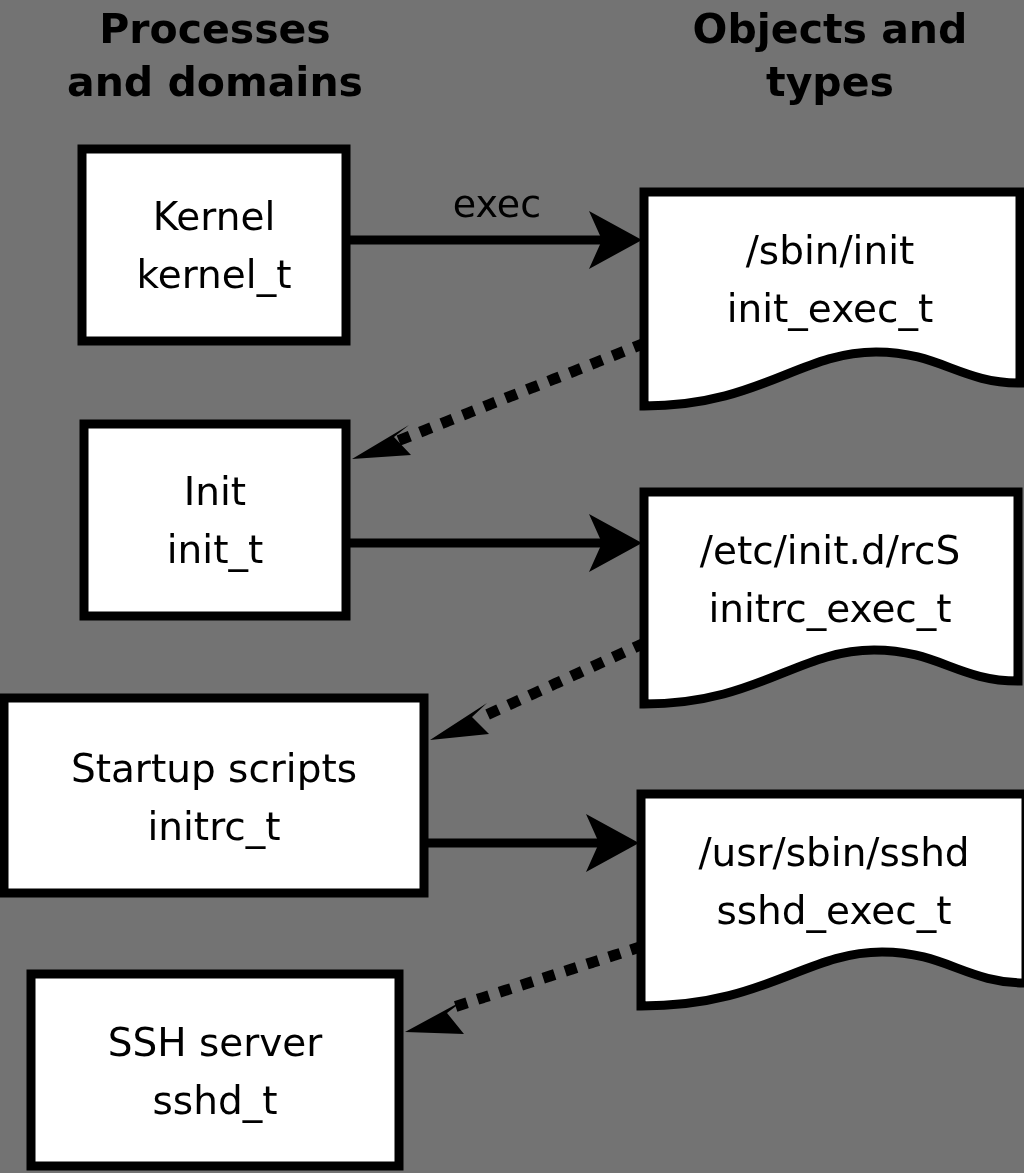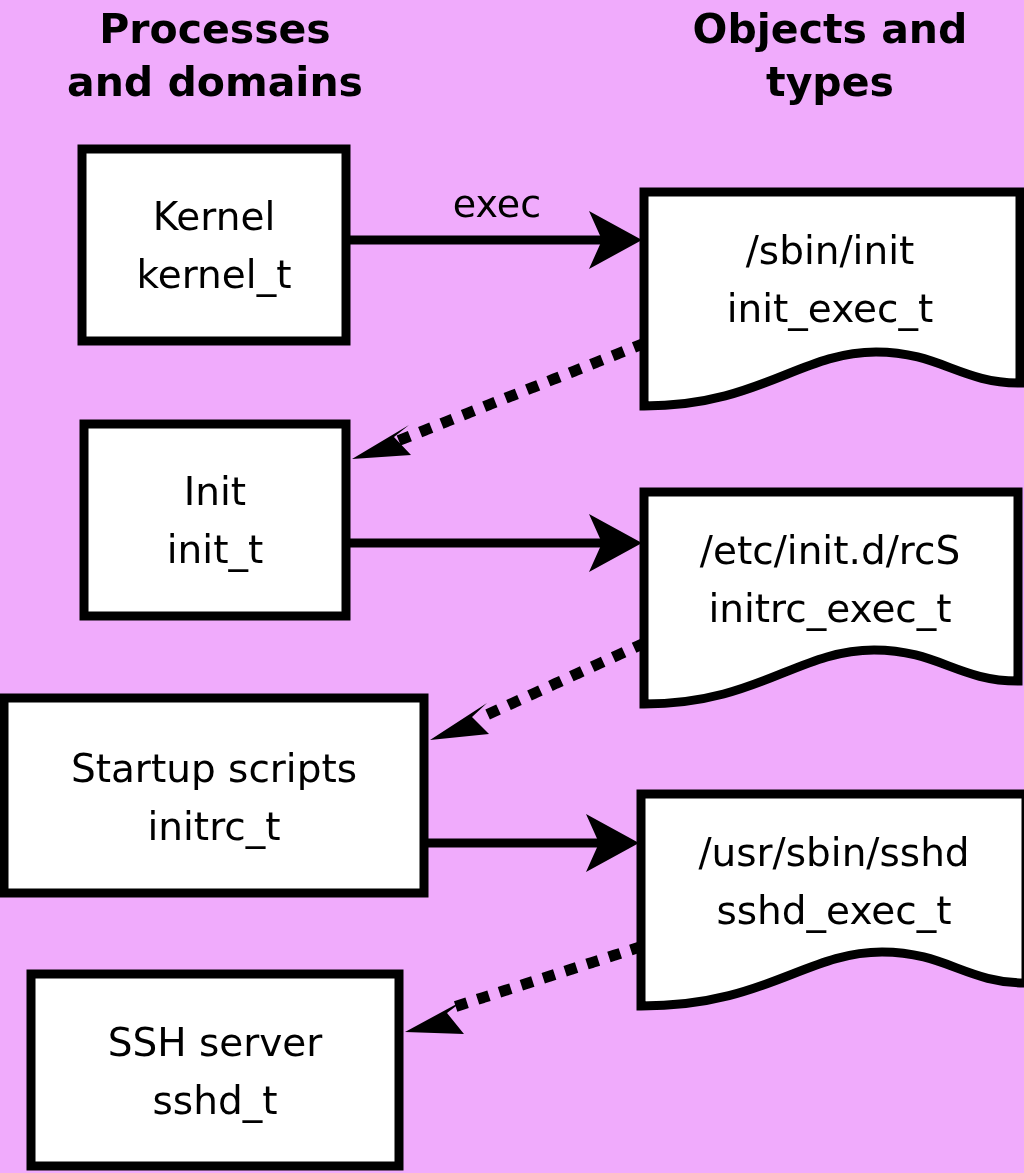--- a/index.html
+++ b/index.html
@@ -17,7 +17,7 @@
     position: relative;
     width: 1024px;
     height: 1173px;
-    background: #f0abfc;
+    background: #737373;
   }
   svg.diagram-canvas {
     display: block;

